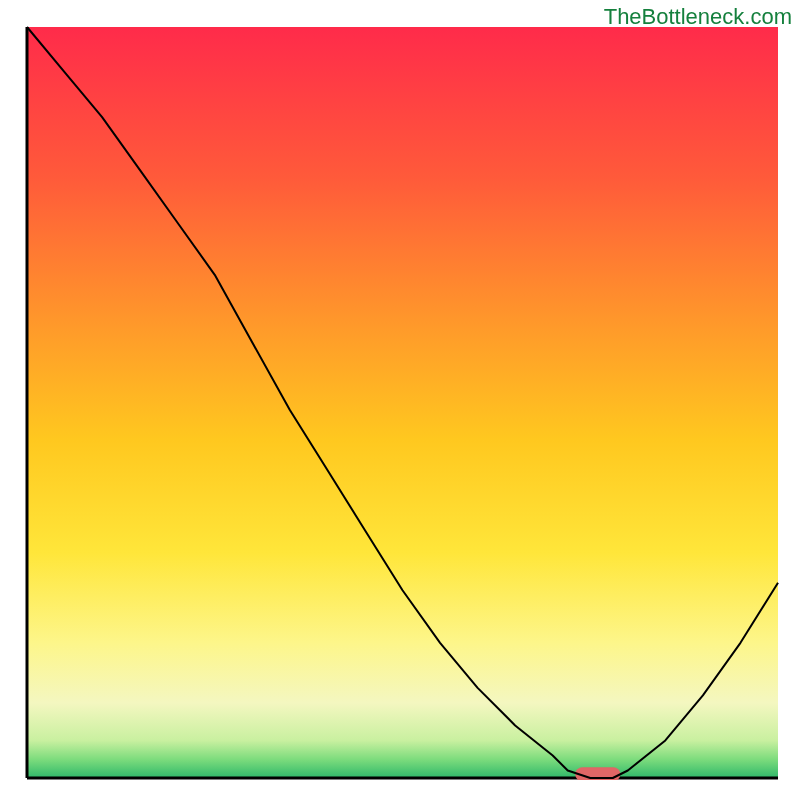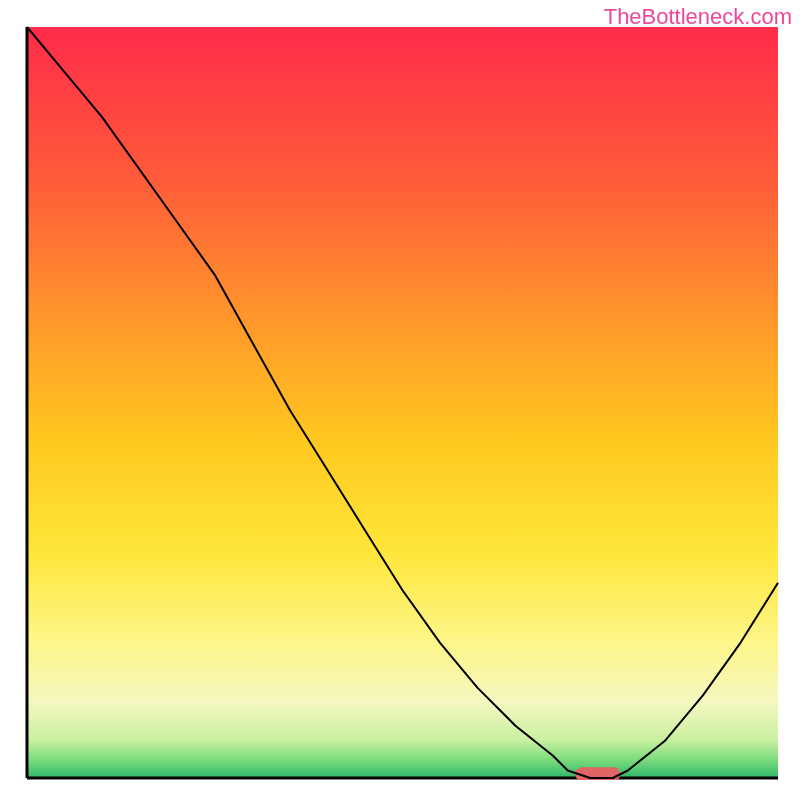--- a/index.html
+++ b/index.html
@@ -10,7 +10,7 @@
     top: 4px;
     right: 8px;
     font-size: 22px;
-    color: #ec4899;
+    color: #15803d;
     font-family: Arial, sans-serif;
     z-index: 10;
   }

